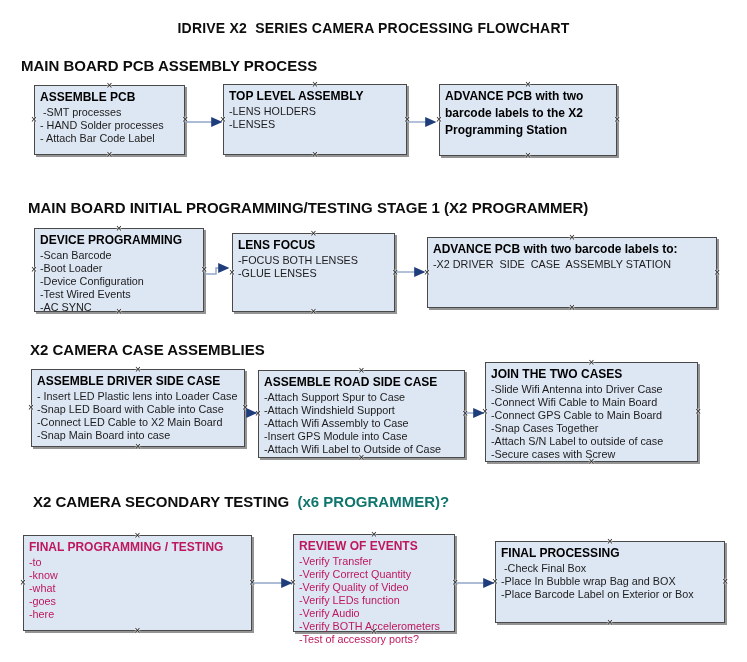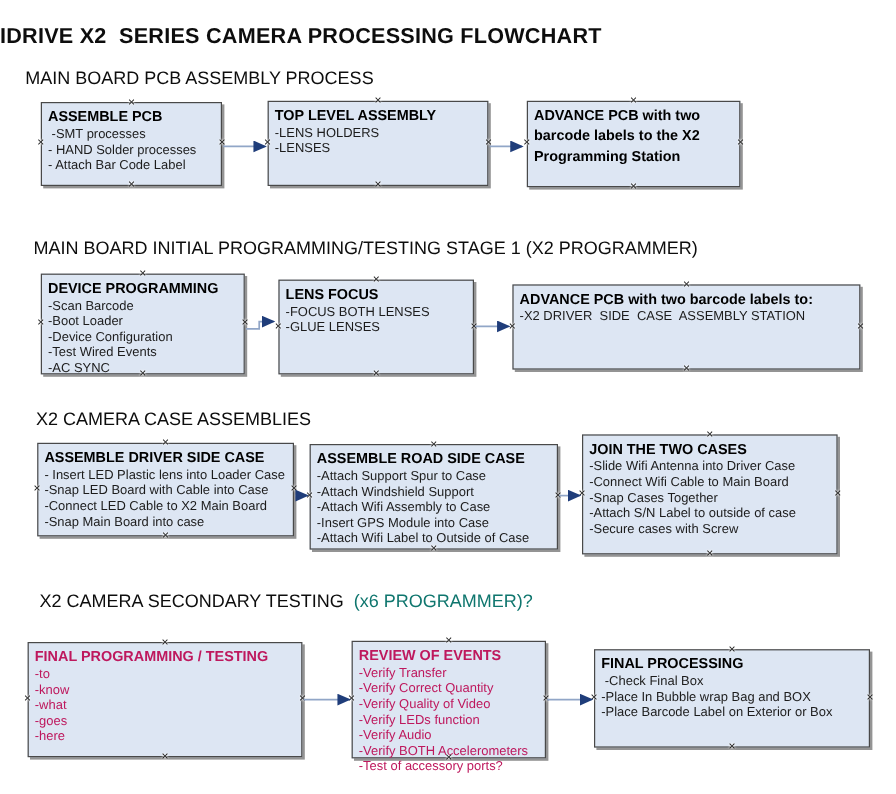--- a/index.html
+++ b/index.html
@@ -9,8 +9,8 @@
     overflow:hidden;
   }
   .page-title{
-    position:absolute;top:20px;left:0;width:100%;
-    font-size:18px;font-weight:bold;letter-spacing:.2px;white-space:pre;color:#0d0d0d;
+    position:absolute;top:20px;left:0;width:100%;text-align:center;
+    font-size:14px;font-weight:bold;letter-spacing:.2px;white-space:pre;color:#0d0d0d;
   }
   .section-heading{
     position:absolute;font-size:15px;font-weight:normal;white-space:pre;color:#0d0d0d;

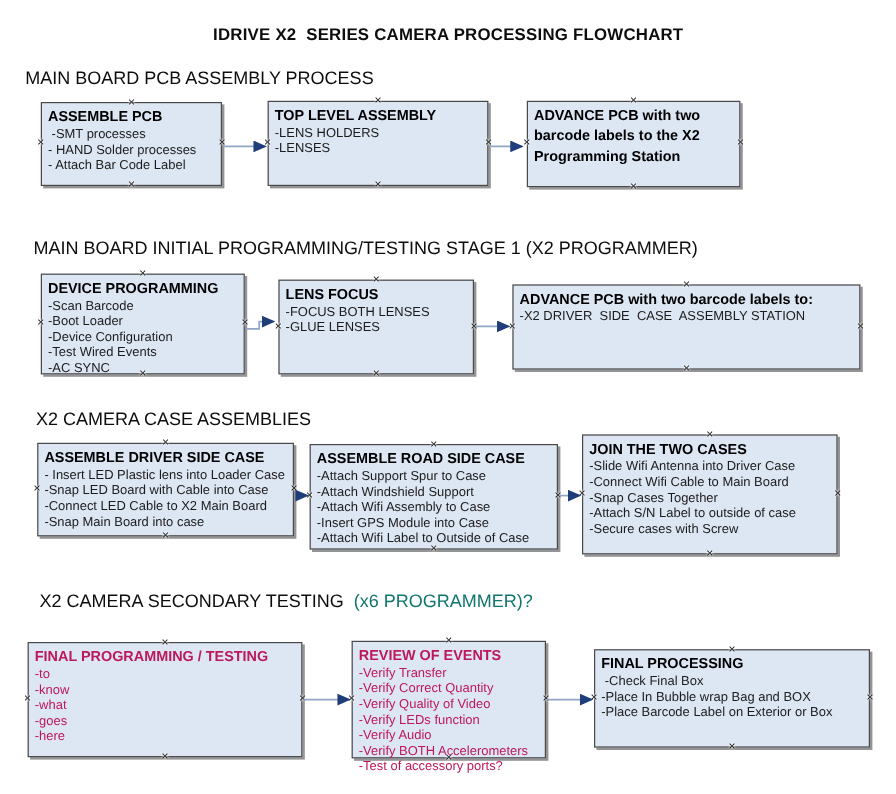--- a/index.html
+++ b/index.html
@@ -13,7 +13,7 @@
     font-size:14px;font-weight:bold;letter-spacing:.2px;white-space:pre;color:#0d0d0d;
   }
   .section-heading{
-    position:absolute;font-size:15px;font-weight:normal;white-space:pre;color:#0d0d0d;
+    position:absolute;font-size:15px;font-weight:bold;white-space:pre;color:#0d0d0d;
   }
   .section-heading .accent{color:#0f766e;}
   .flow-box{

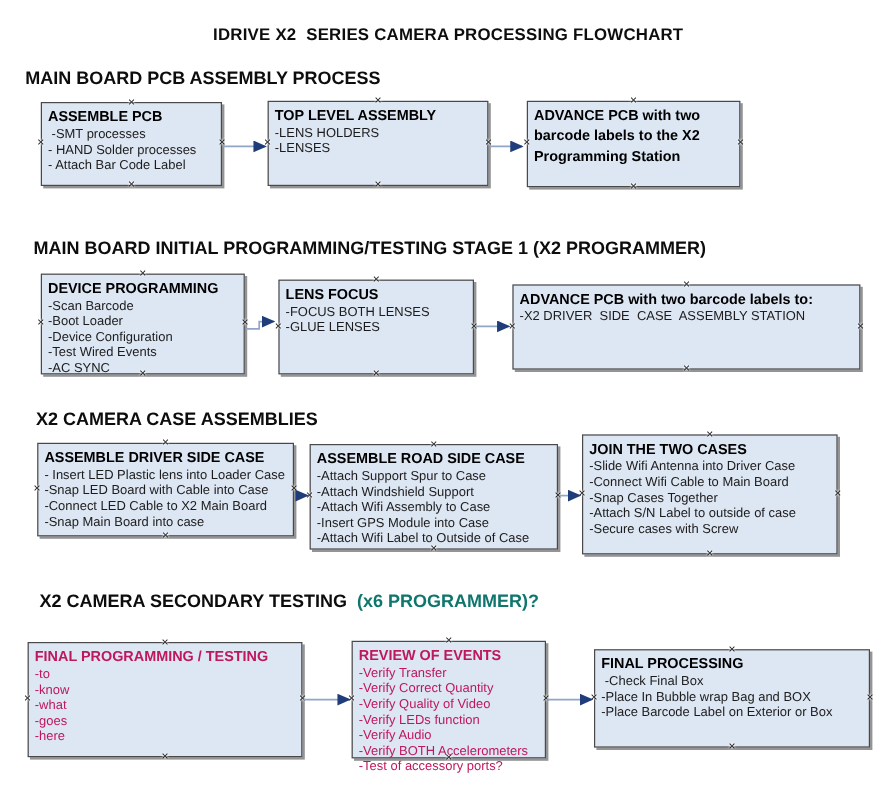--- a/index.html
+++ b/index.html
@@ -158,6 +158,7 @@
     <div class="box-items">
         <div class="box-item">-Slide Wifi Antenna into Driver Case</div>
         <div class="box-item">-Connect Wifi Cable to Main Board</div>
+        <div class="box-item">-Connect GPS Cable to Main Board</div>
         <div class="box-item">-Snap Cases Together</div>
         <div class="box-item">-Attach S/N Label to outside of case</div>
         <div class="box-item">-Secure cases with Screw</div>

